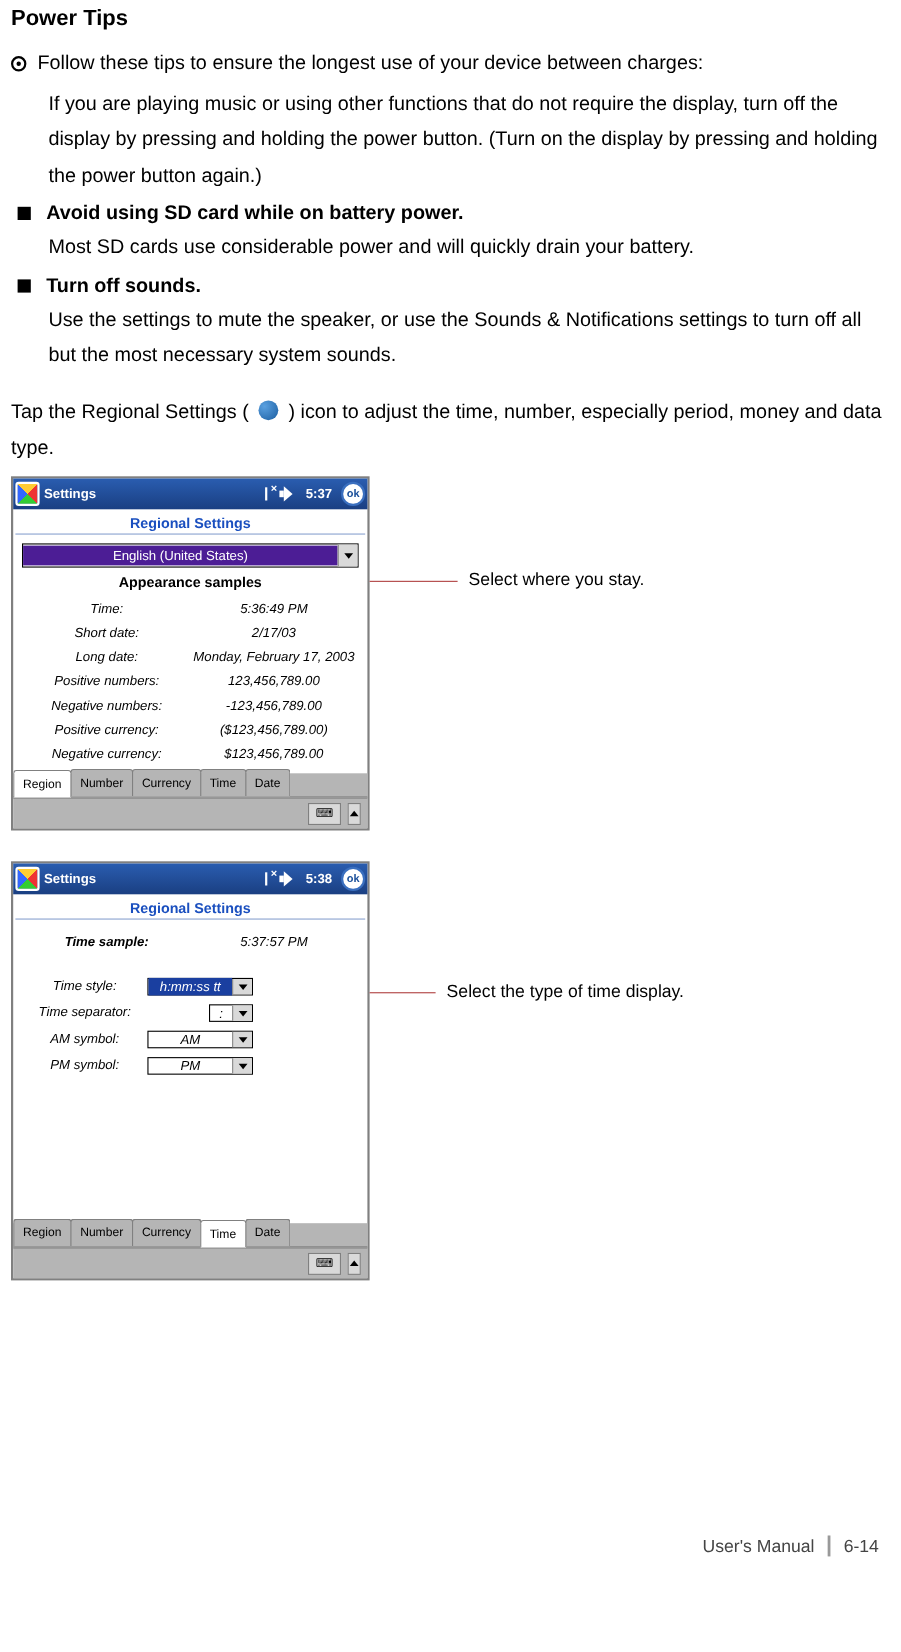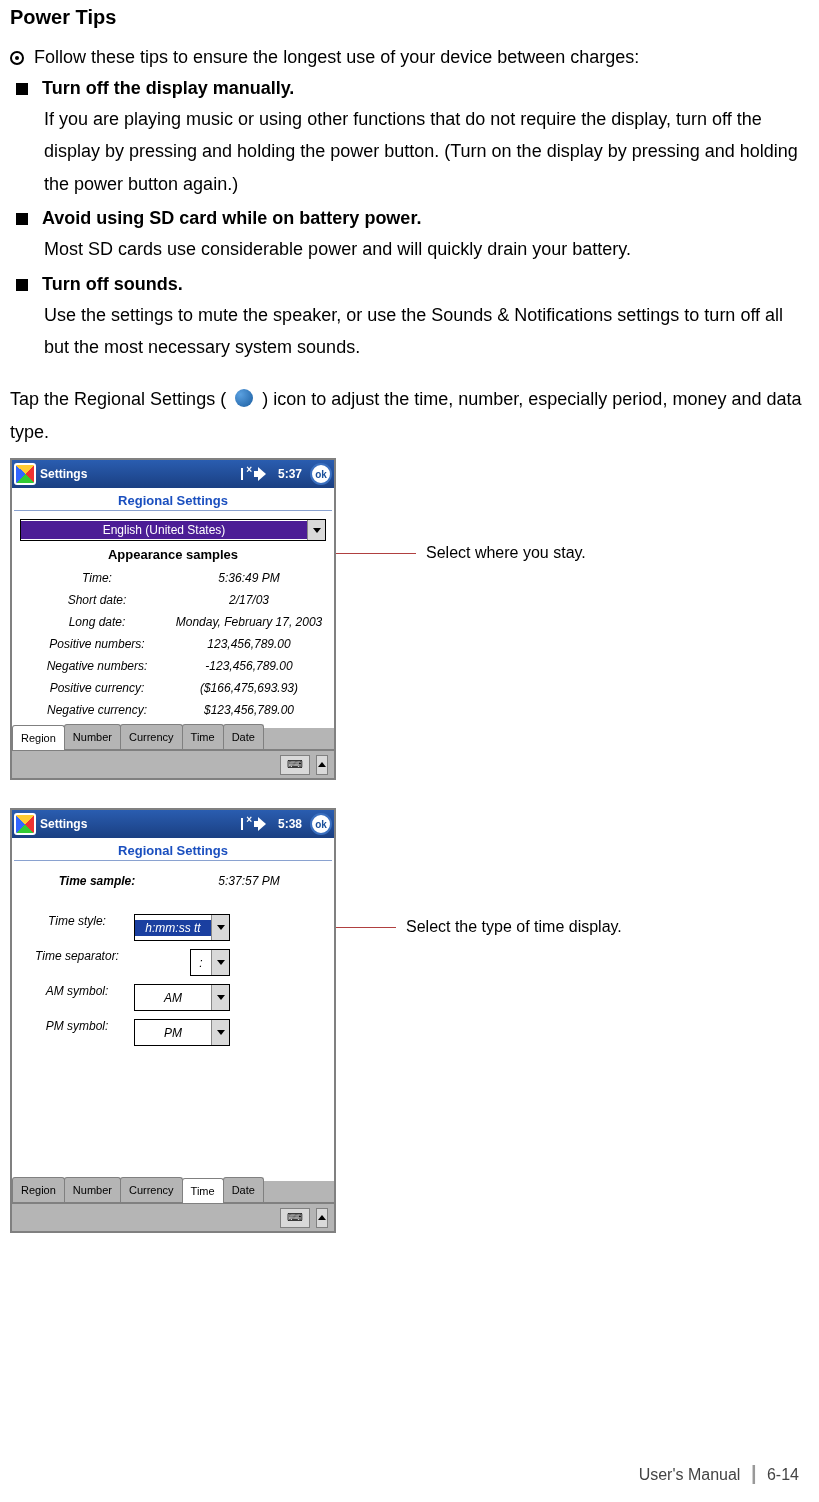--- a/index.html
+++ b/index.html
@@ -270,10 +270,6 @@
   </div>
 
   <div class="tip-block">
-    <div class="tip-head">
-      <span class="sq-bullet"></span>
-      <span>Turn off the display manually.</span>
-    </div>
     <div class="tip-body">If you are playing music or using other functions that do not require the display, turn off the display by pressing and holding the power button. (Turn on the display by pressing and holding the power button again.)</div>
   </div>
 

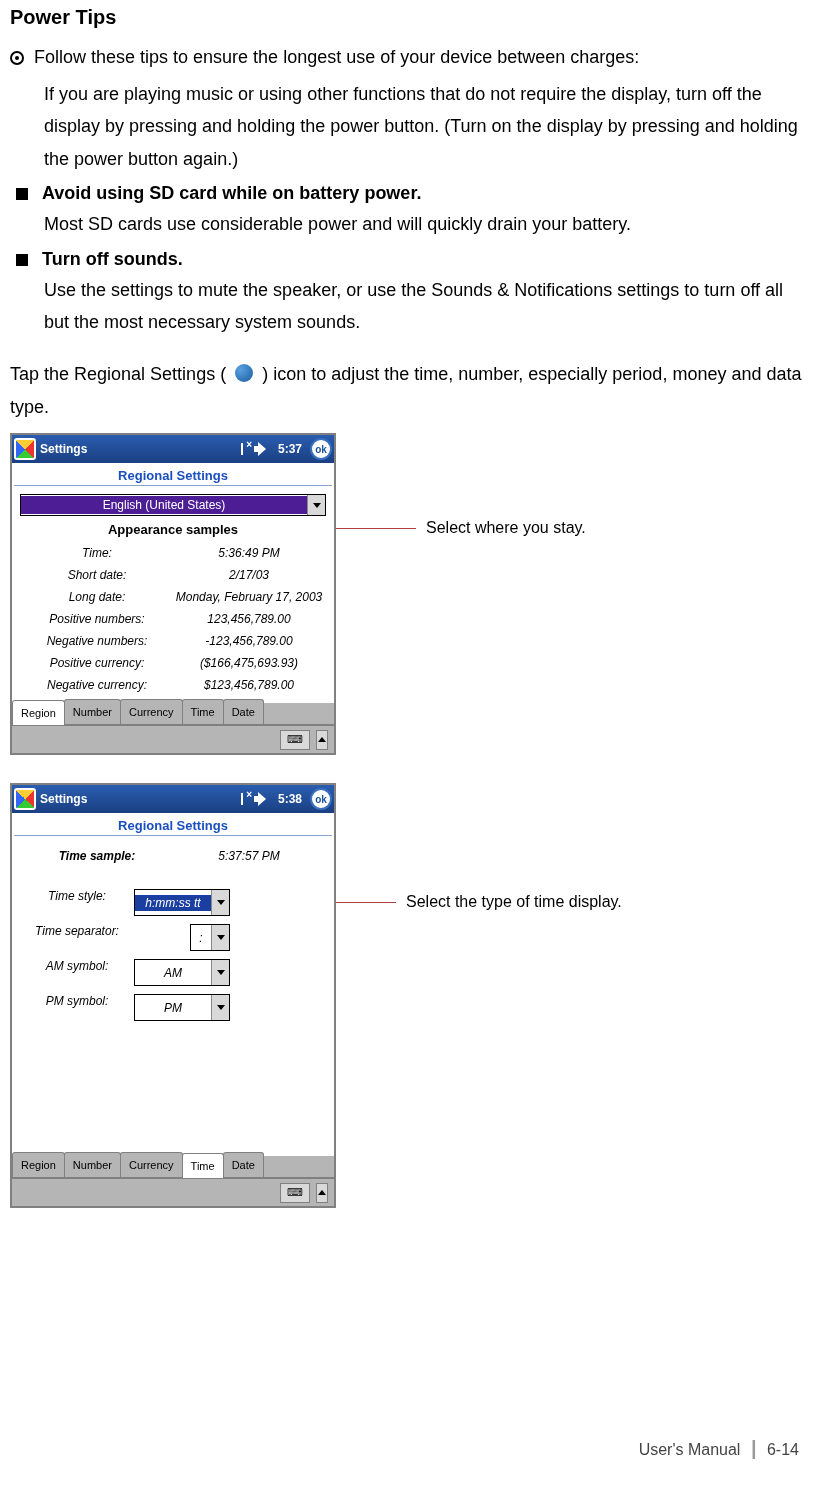--- a/index.html
+++ b/index.html
@@ -339,7 +339,7 @@
               </tr>
           <tr>
                 <td class="k">Positive currency:</td>
-                <td>($166,475,693.93)</td>
+                <td>($123,456,789.00)</td>
               </tr>
           <tr>
                 <td class="k">Negative currency:</td>

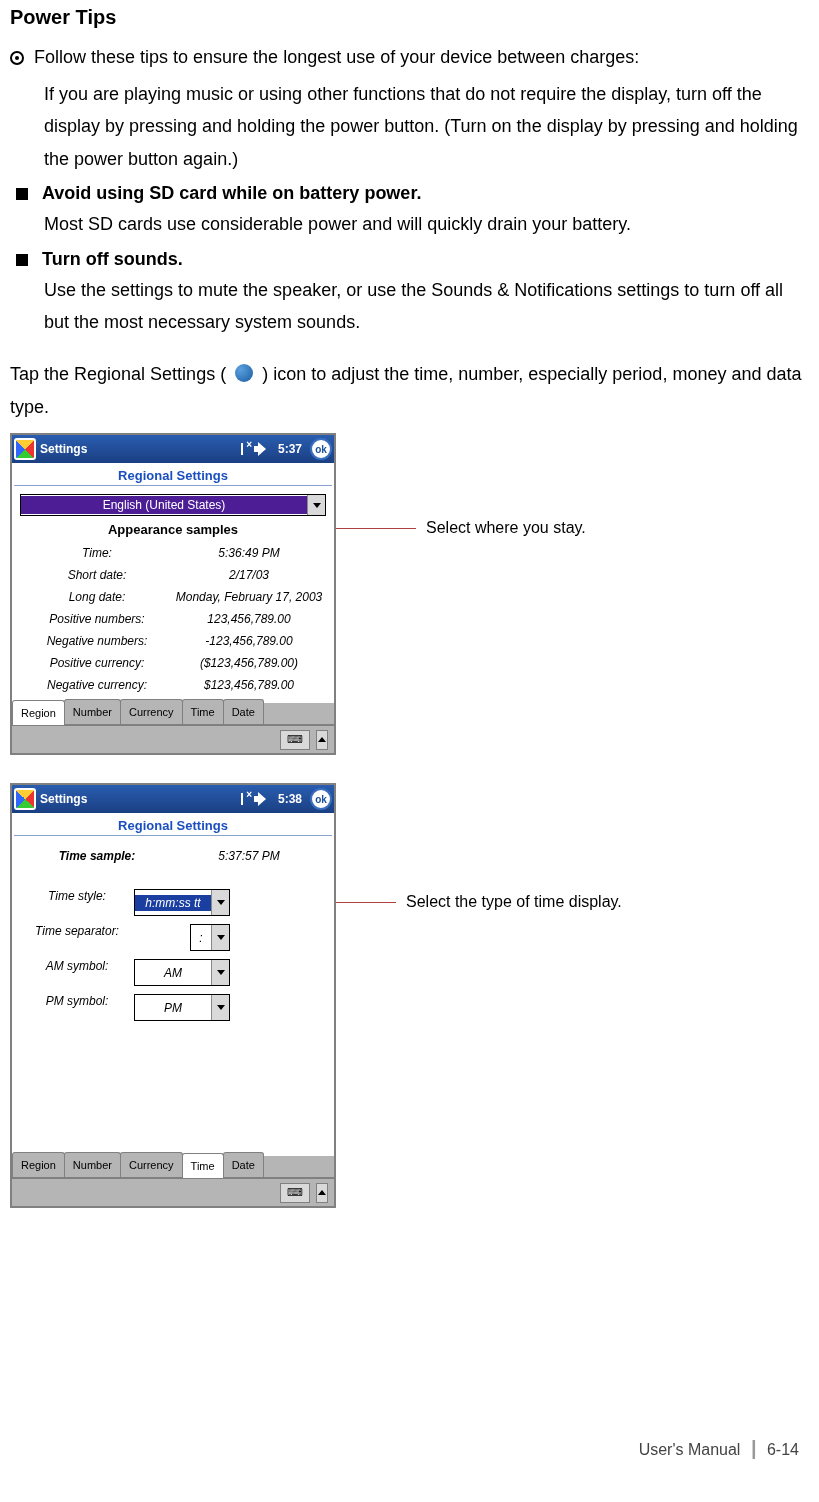--- a/index.html
+++ b/index.html
@@ -177,7 +177,7 @@
 
   .small-combo {
     width: 96px;
-    height: 27px;
+    height: 16px;
     border: 1px solid #000;
     display: flex; align-items: center;
     background: #fff;

